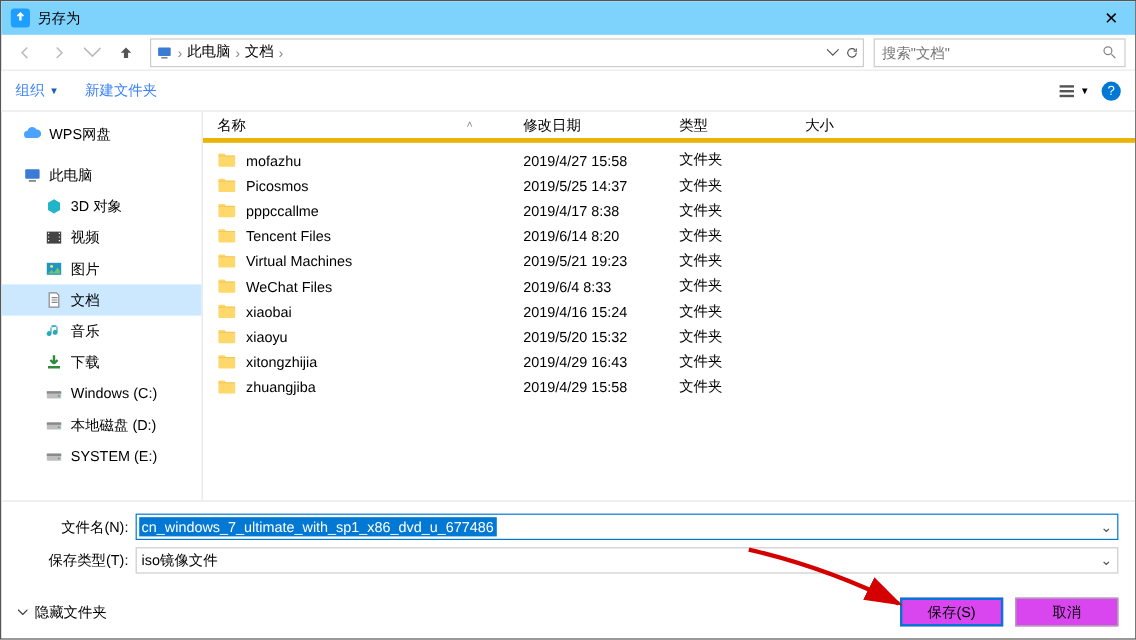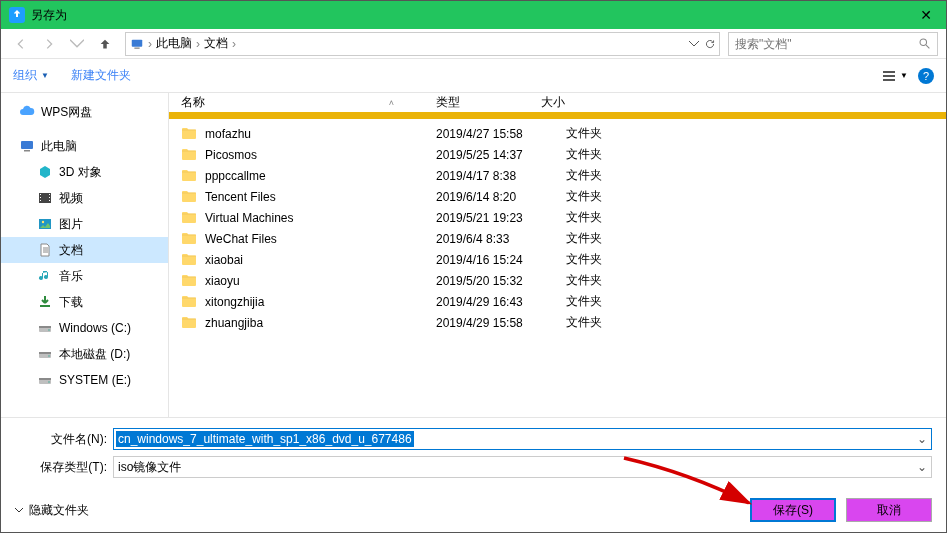--- a/index.html
+++ b/index.html
@@ -4,7 +4,7 @@
 <style>
 *{box-sizing:border-box;margin:0;padding:0;font-family:"Microsoft YaHei","Segoe UI",sans-serif;font-size:12px;color:#000}
 body{background:#fff;width:947px;height:533px;overflow:hidden;position:relative;border:1px solid #555}
-.titlebar{height:28px;display:flex;align-items:center;padding:0 8px;background:#22c55e}
+.titlebar{height:28px;display:flex;align-items:center;padding:0 8px;background:#7dd3fc}
 .app-icon{width:16px;height:16px;background:#1e9eff;border-radius:3px;margin-right:6px;display:flex;align-items:center;justify-content:center}
 .app-icon svg{width:10px;height:10px;fill:#fff}
 .title-text{flex:1}

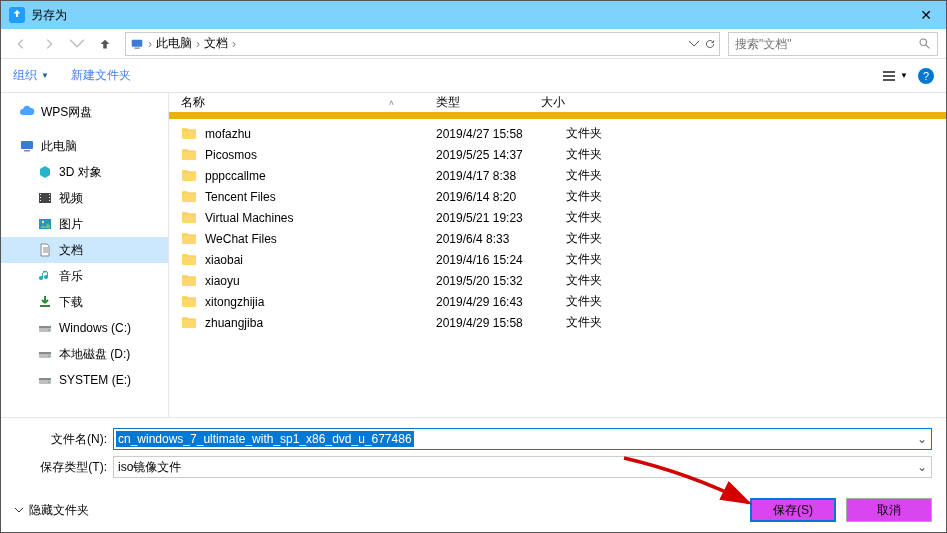--- a/index.html
+++ b/index.html
@@ -36,7 +36,7 @@
 .sb-item.selected{background:#cce8ff}
 .sb-icon{width:16px;height:16px;flex-shrink:0;display:flex;align-items:center;justify-content:center}
 .filelist{flex:1;overflow:hidden}
-.fl-header{height:26px;display:flex;border-bottom:7px solid #eab308;color:#555}
+.fl-header{height:26px;display:flex;border-bottom:4px solid #eab308;color:#555}
 .fl-header .col{padding-left:12px;display:flex;align-items:center;gap:6px}
 .col-name{width:255px}
 .col-date{width:130px}

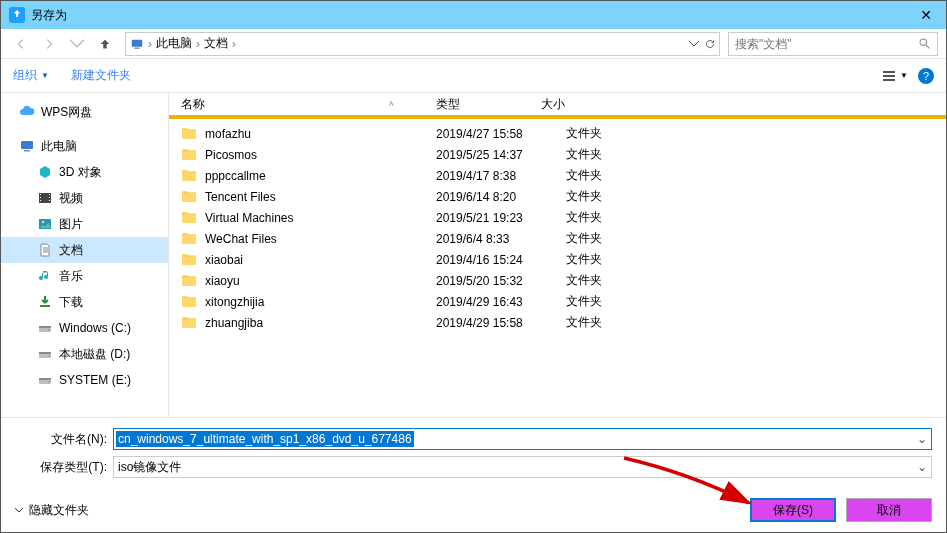--- a/index.html
+++ b/index.html
@@ -261,6 +261,7 @@
           <span>名称</span>
           <span class="sort-caret">˄</span>
         </div>
+      <div class="col col-date">修改日期</div>
       <div class="col col-type">类型</div>
       <div class="col col-size">大小</div>
     </div>

